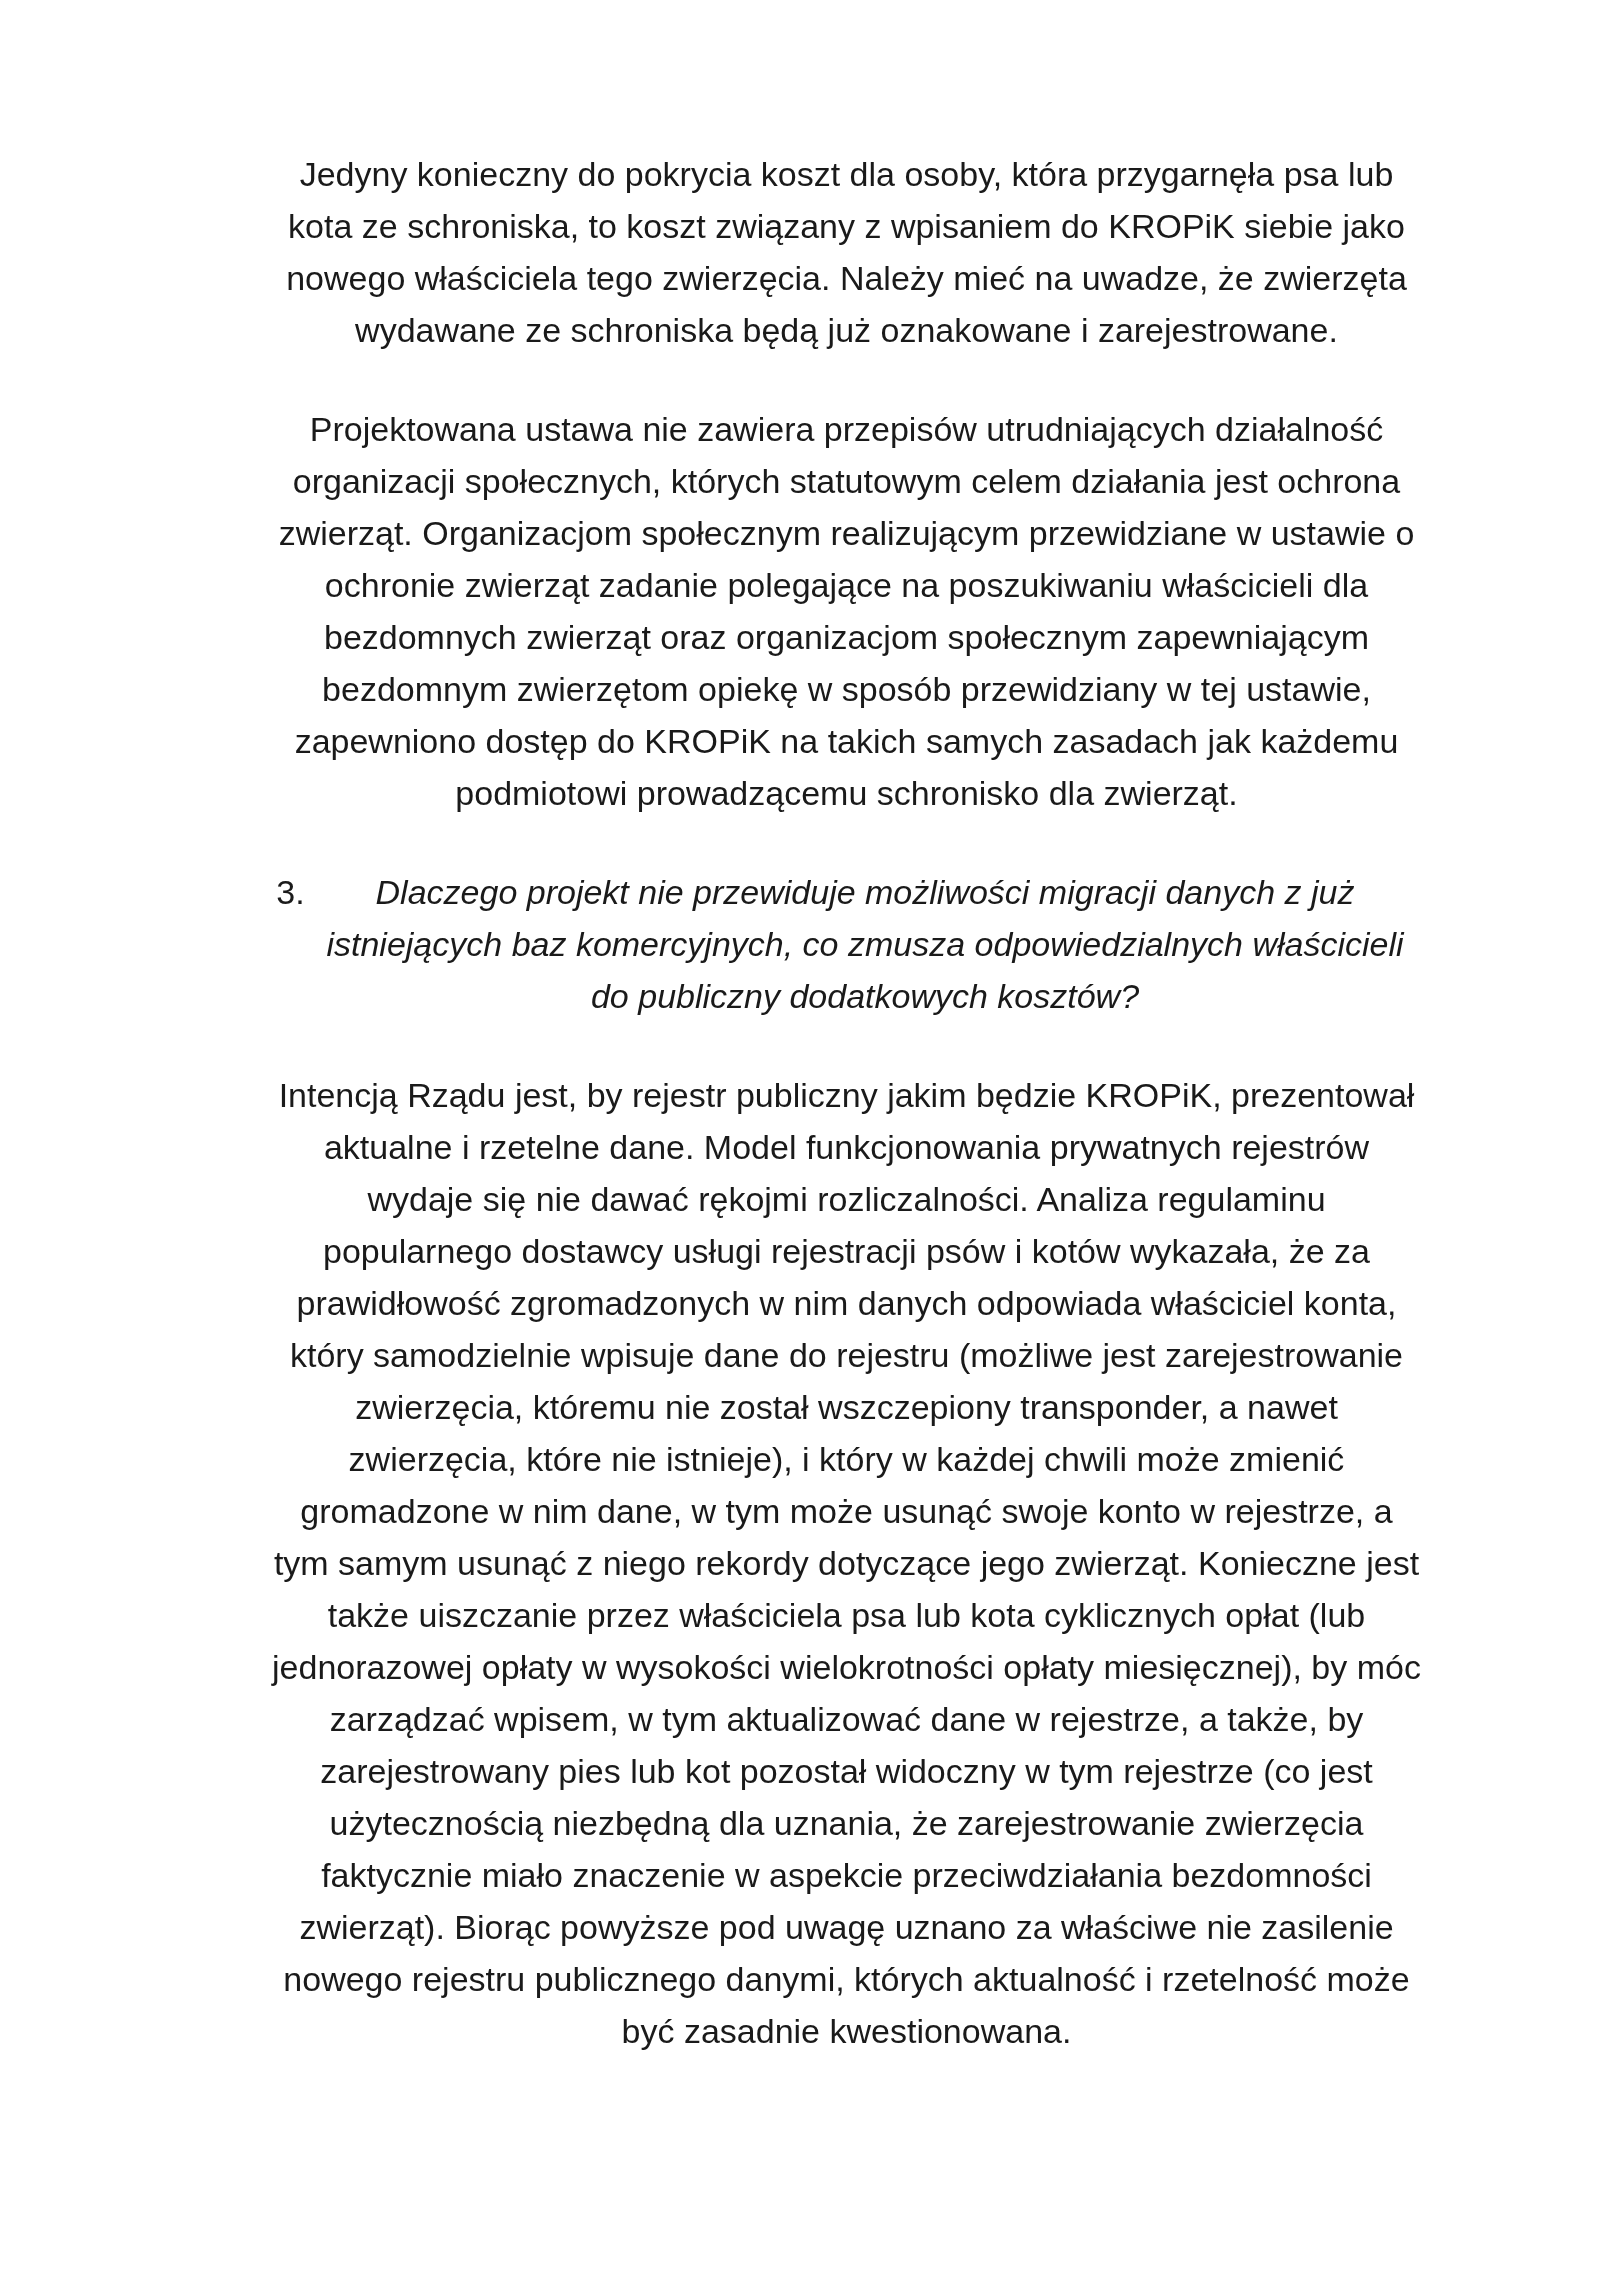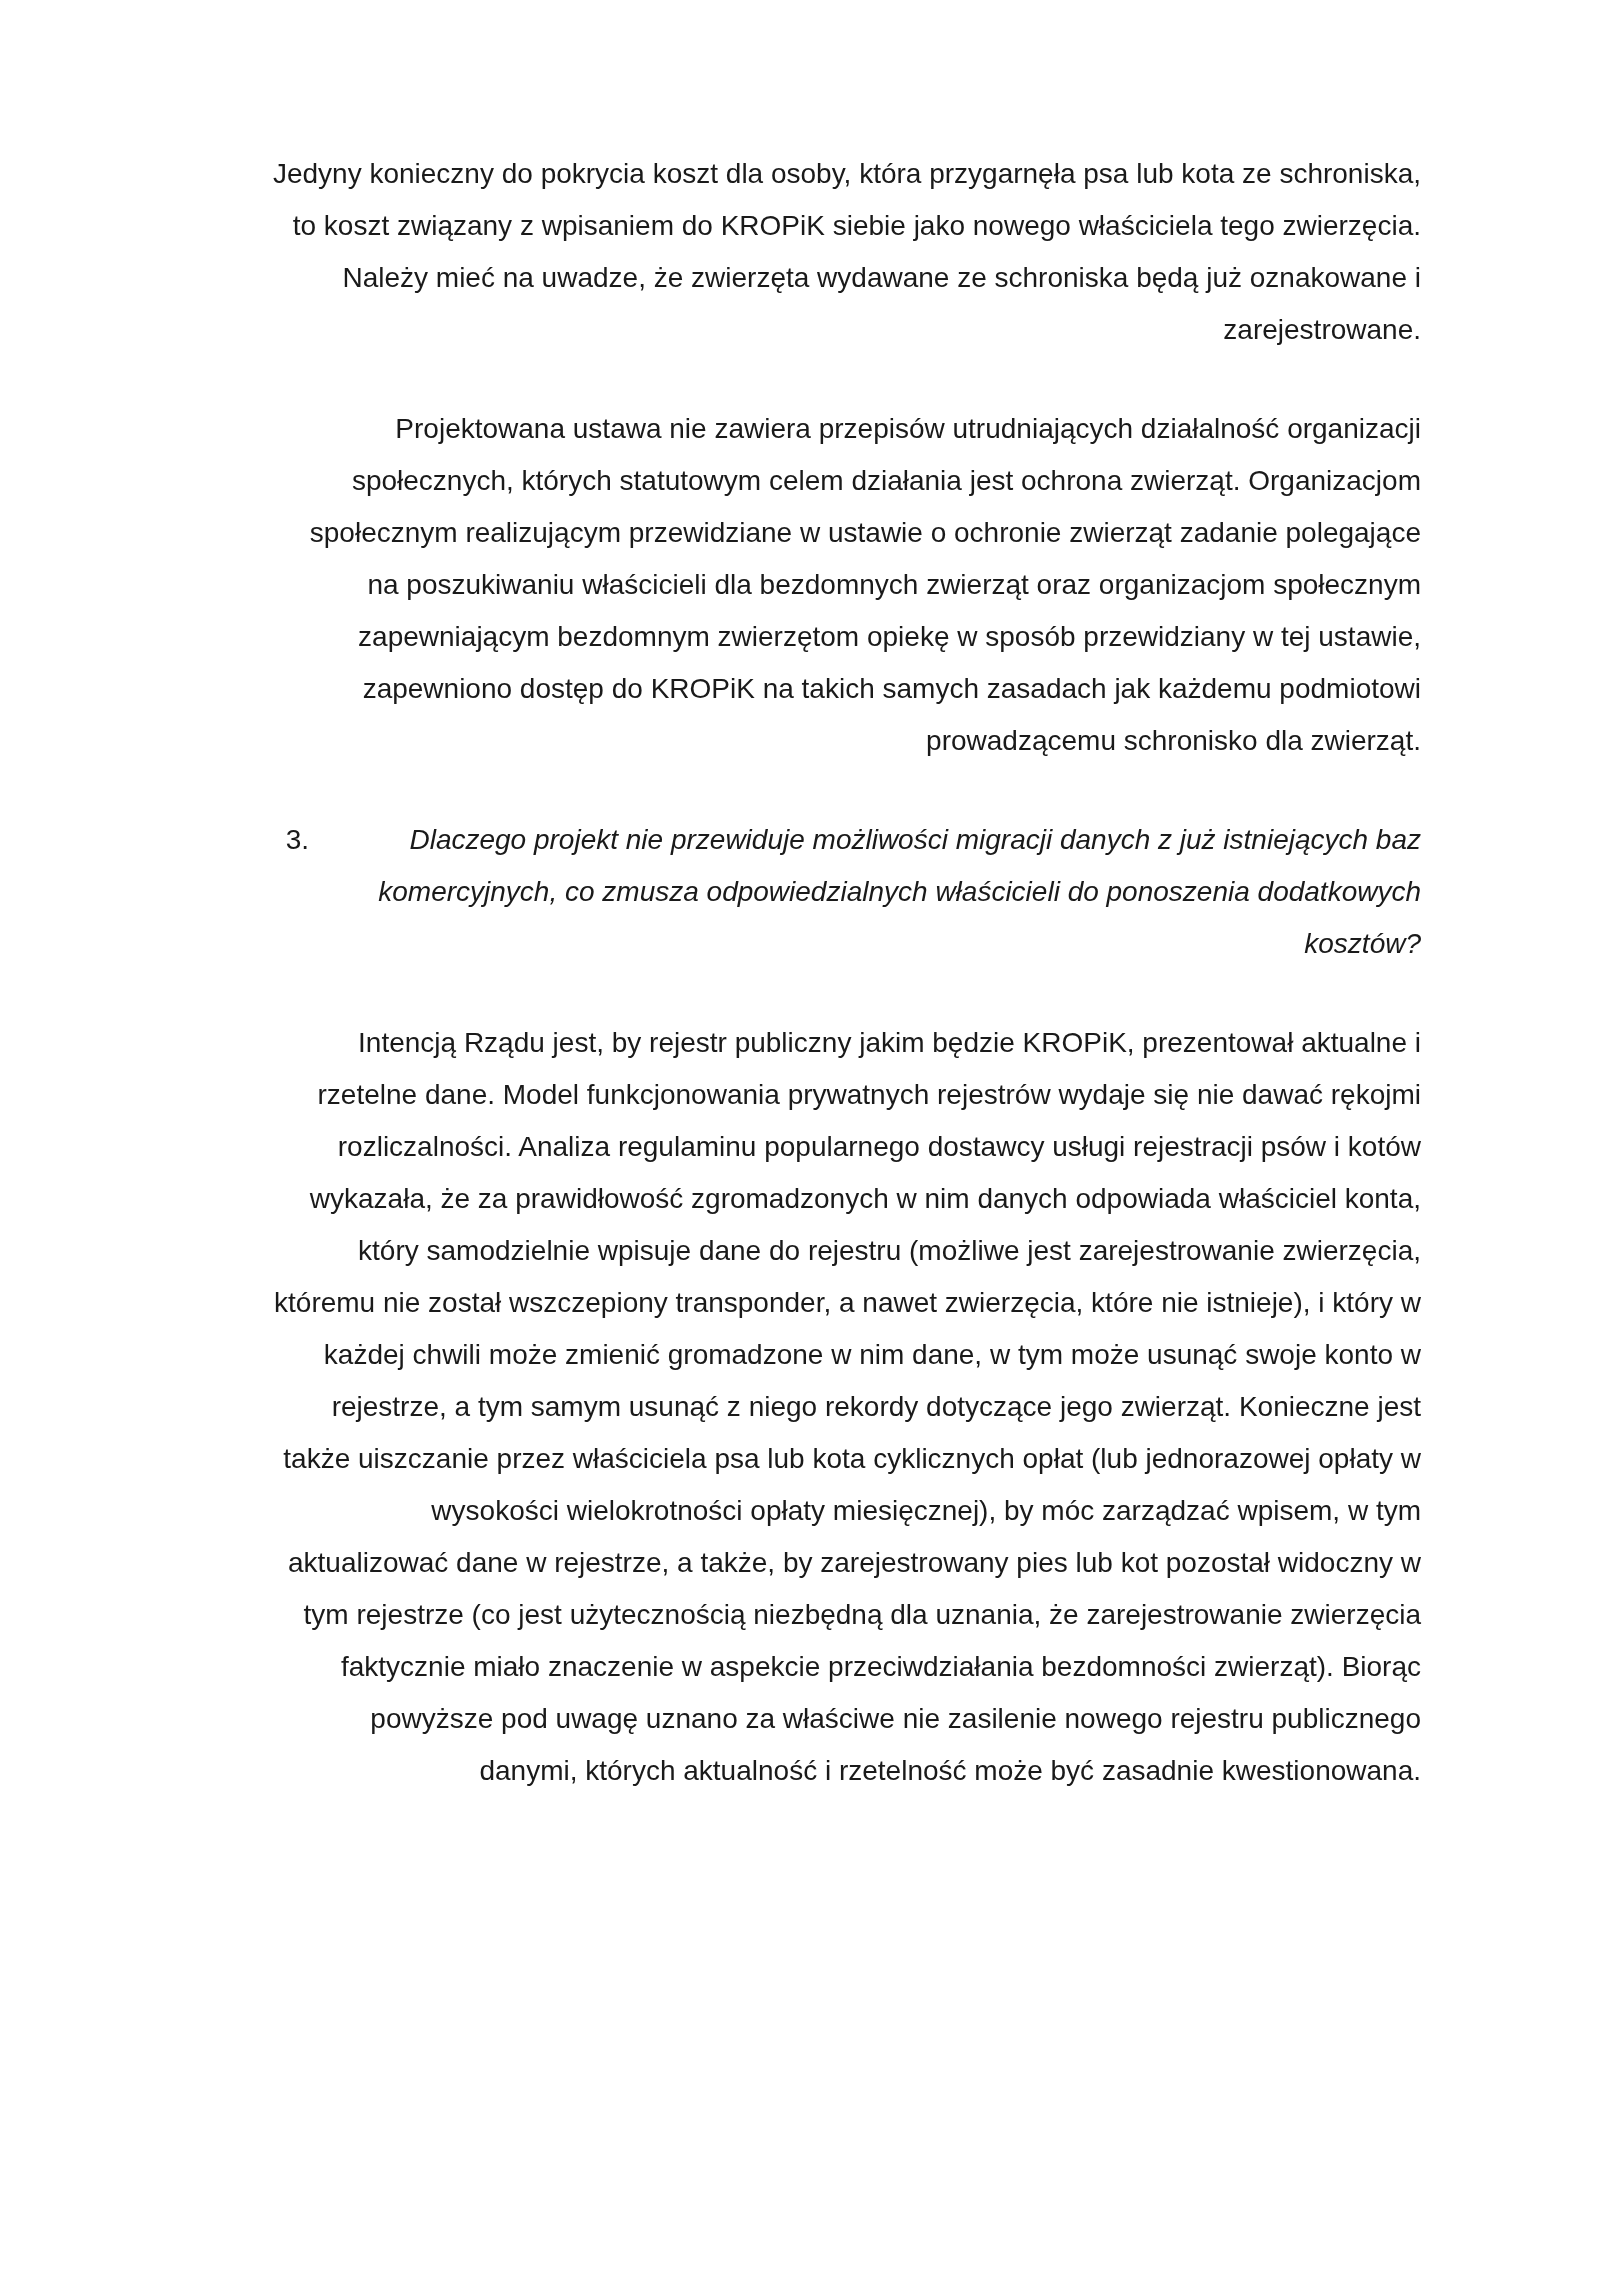--- a/index.html
+++ b/index.html
@@ -21,9 +21,9 @@
     top: 148px;
     width: 1149px;
     color: #1a1a1a;
-    font-size: 28px;
+    font-size: 34px;
     line-height: 52px;
-    text-align: right;
+    text-align: center;
   }
   .para {
     margin: 0 0 47px 0;

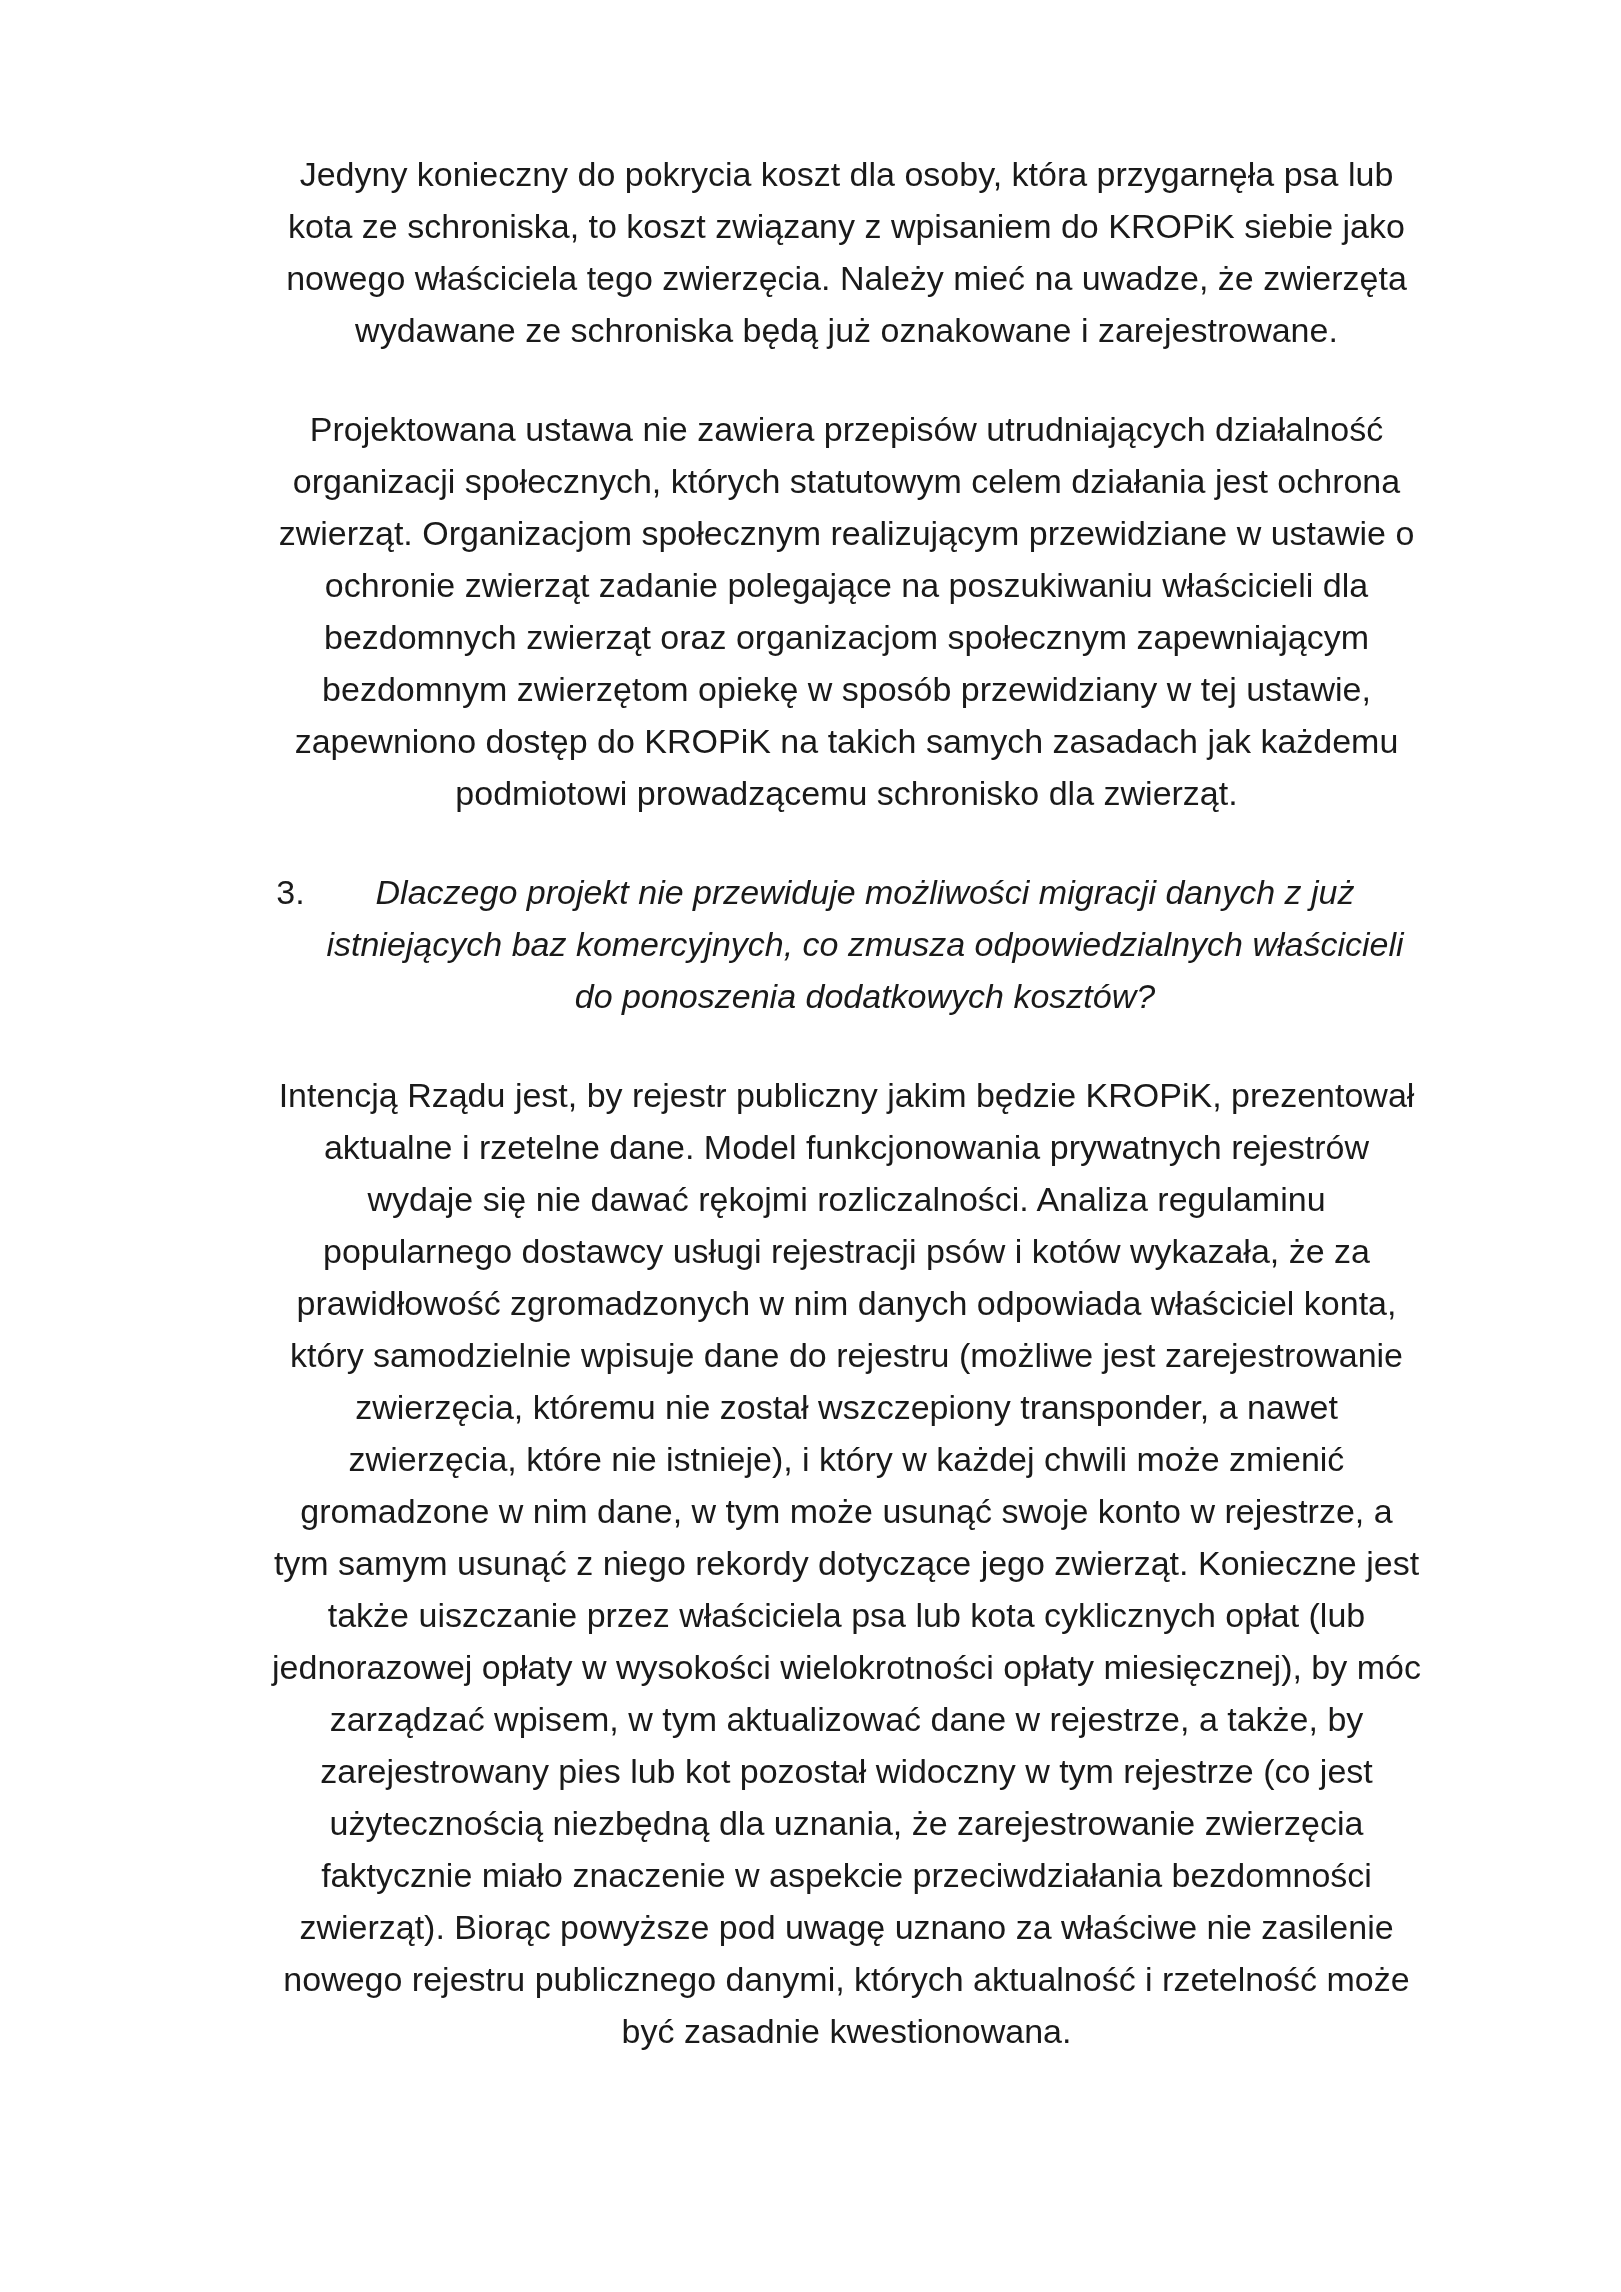--- a/index.html
+++ b/index.html
@@ -58,7 +58,7 @@
 
     <div class="question">
       <span class="q-num">3.</span>
-      <span class="q-text">Dlaczego projekt nie przewiduje możliwości migracji danych z już istniejących baz komercyjnych, co zmusza odpowiedzialnych właścicieli do ponoszenia dodatkowych kosztów?</span>
+      <span class="q-text">Dlaczego projekt nie przewiduje możliwości migracji danych z już istniejących baz komercyjnych, co zmusza odpowiedzialnych właścicieli do publiczny dodatkowych kosztów?</span>
     </div>
 
     <p class="para">Intencją Rządu jest, by rejestr publiczny jakim będzie KROPiK, prezentował aktualne i rzetelne dane. Model funkcjonowania prywatnych rejestrów wydaje się nie dawać rękojmi rozliczalności. Analiza regulaminu popularnego dostawcy usługi rejestracji psów i kotów wykazała, że za prawidłowość zgromadzonych w nim danych odpowiada właściciel konta, który samodzielnie wpisuje dane do rejestru (możliwe jest zarejestrowanie zwierzęcia, któremu nie został wszczepiony transponder, a nawet zwierzęcia, które nie istnieje), i który w każdej chwili może zmienić gromadzone w nim dane, w tym może usunąć swoje konto w rejestrze, a tym samym usunąć z niego rekordy dotyczące jego zwierząt. Konieczne jest także uiszczanie przez właściciela psa lub kota cyklicznych opłat (lub jednorazowej opłaty w wysokości wielokrotności opłaty miesięcznej), by móc zarządzać wpisem, w tym aktualizować dane w rejestrze, a także, by zarejestrowany pies lub kot pozostał widoczny w tym rejestrze (co jest użytecznością niezbędną dla uznania, że zarejestrowanie zwierzęcia faktycznie miało znaczenie w aspekcie przeciwdziałania bezdomności zwierząt). Biorąc powyższe pod uwagę uznano za właściwe nie zasilenie nowego rejestru publicznego danymi, których aktualność i rzetelność może być zasadnie kwestionowana.</p>

